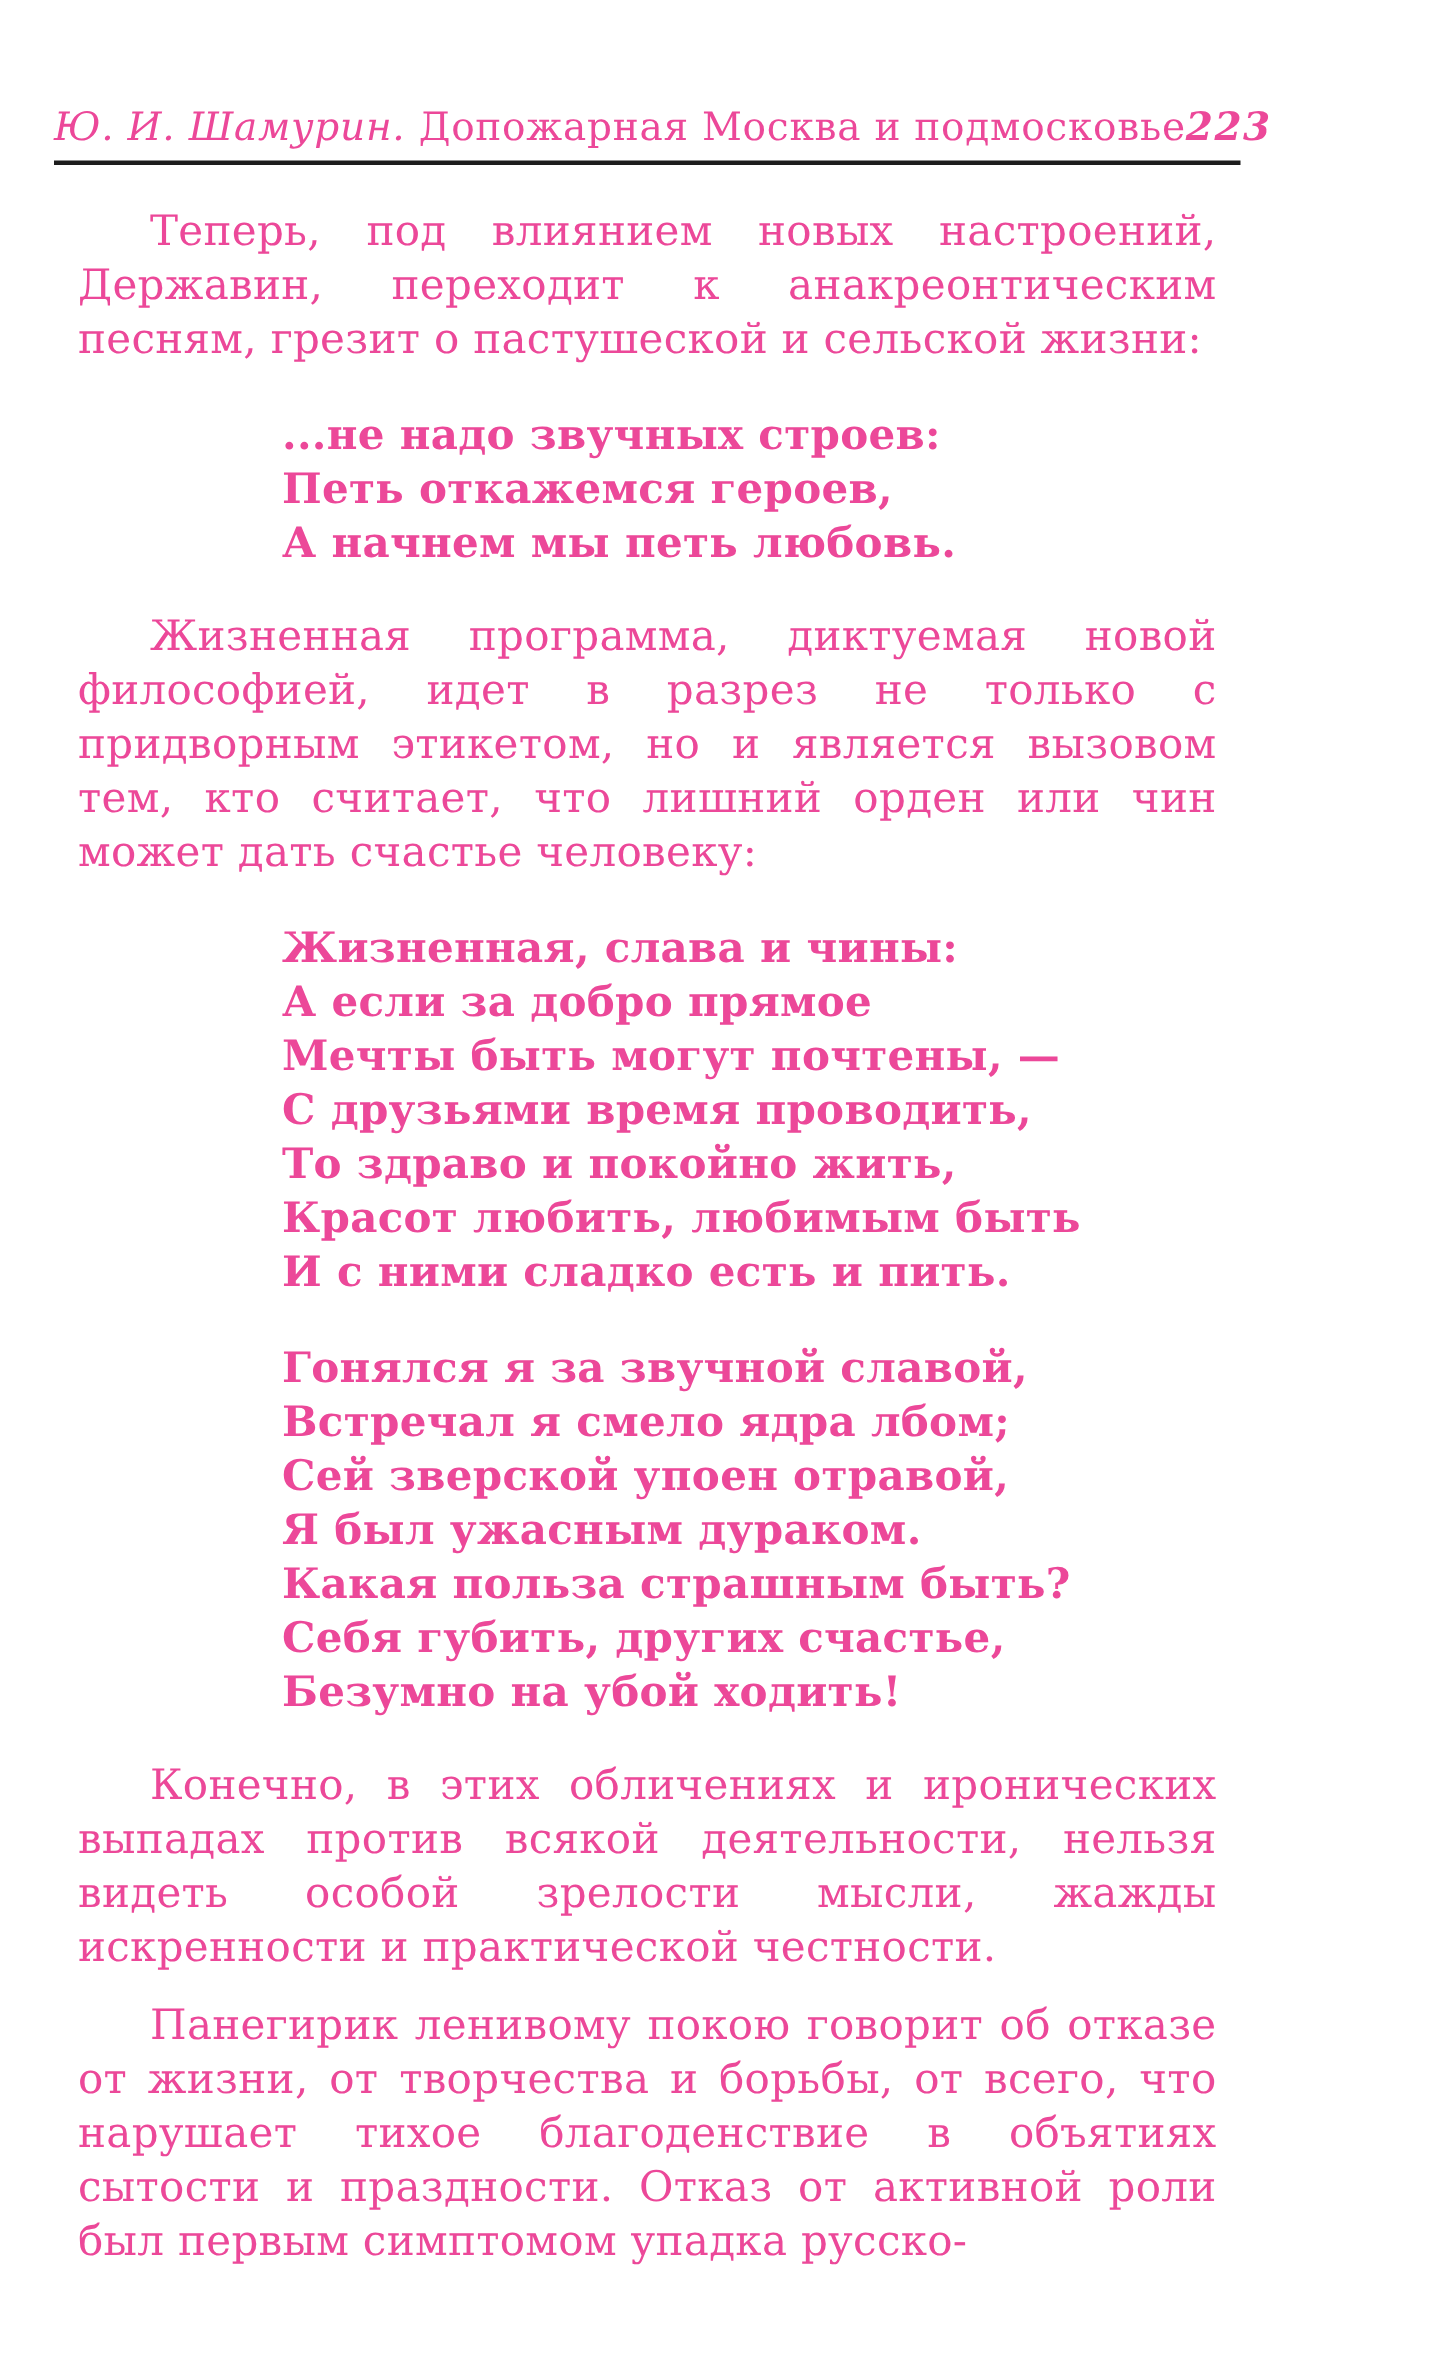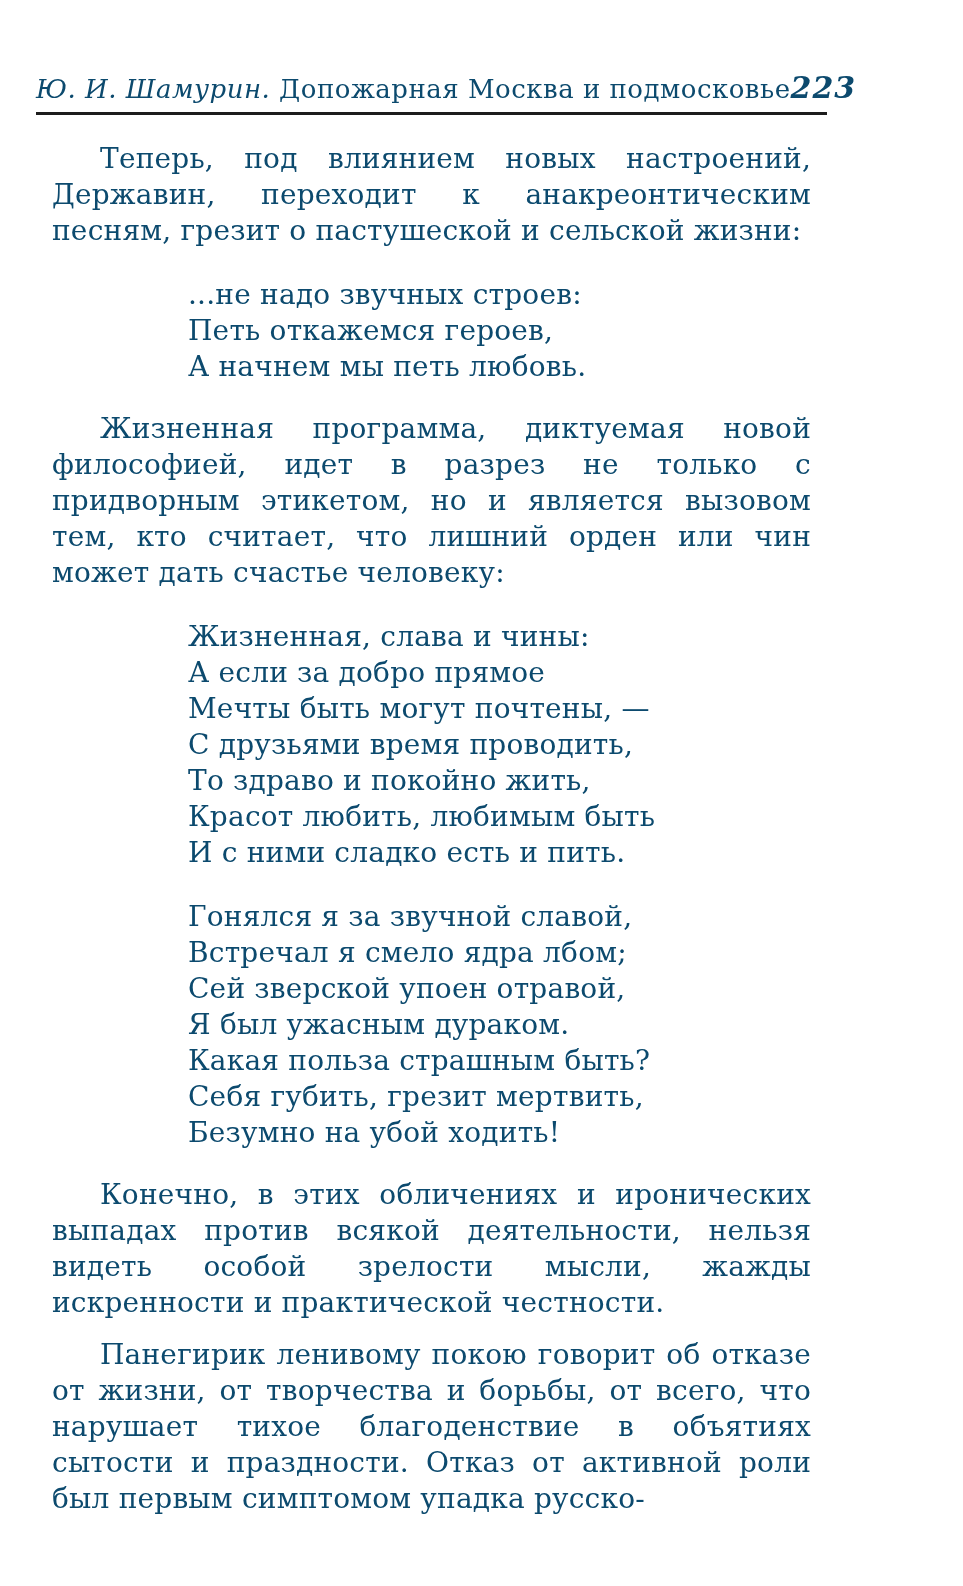--- a/index.html
+++ b/index.html
@@ -13,7 +13,7 @@
     width: 963px;
     height: 1586px;
     background: #ffffff;
-    color: #0c4a6e;
+    color: #ec4899;
     font-family: "DejaVu Serif", "Liberation Serif", serif;
     box-sizing: border-box;
     padding: 70px 136px 60px 36px;

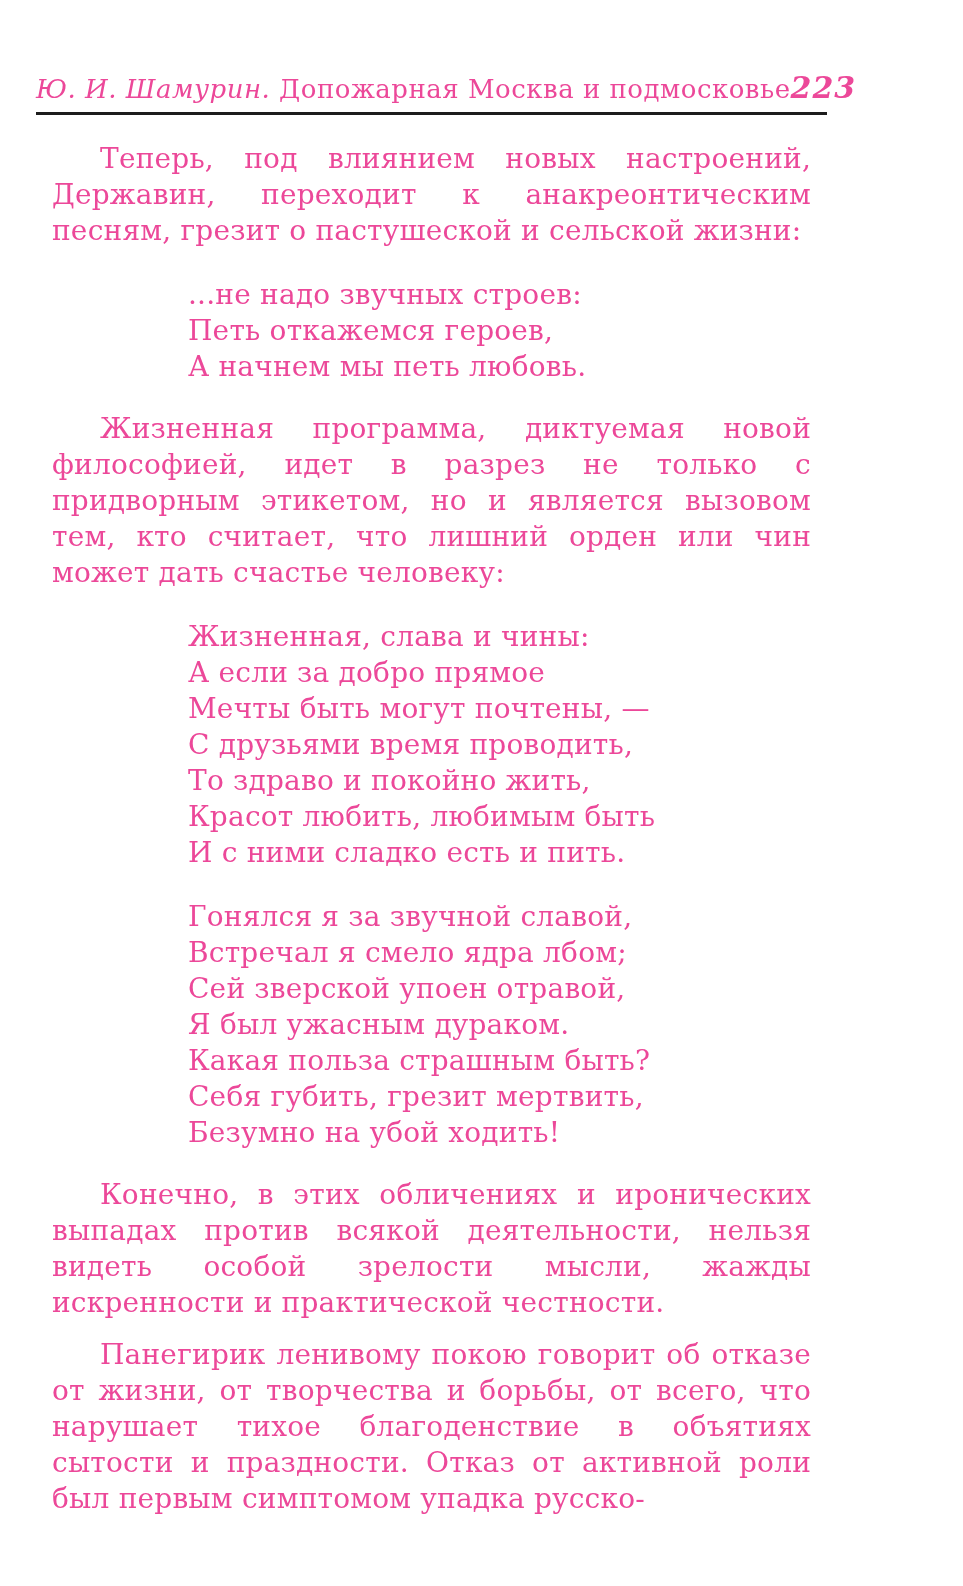--- a/index.html
+++ b/index.html
@@ -36,7 +36,7 @@
     font-style: italic;
   }
   .running-head .folio {
-    font-size: 30px;
+    font-size: 26px;
     font-style: italic;
     font-weight: bold;
     letter-spacing: 1px;

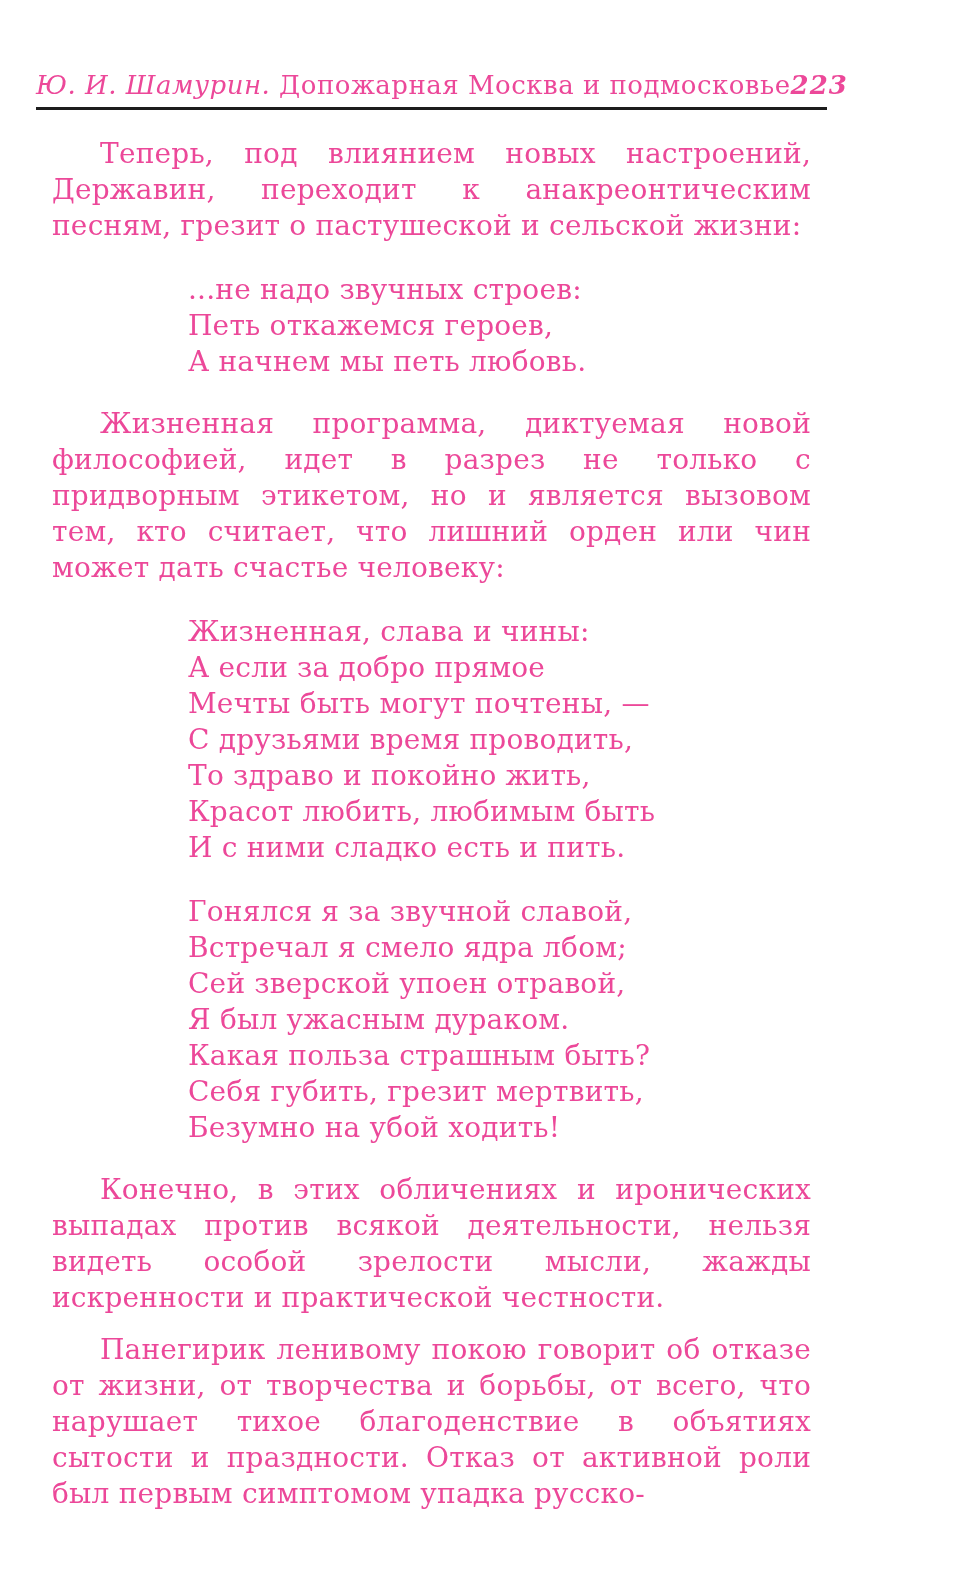--- a/index.html
+++ b/index.html
@@ -54,6 +54,7 @@
   }
   .verse {
     margin: 28px 0 26px 152px;
+    font-weight: bold;
   }
   .verse-line {
     white-space: nowrap;

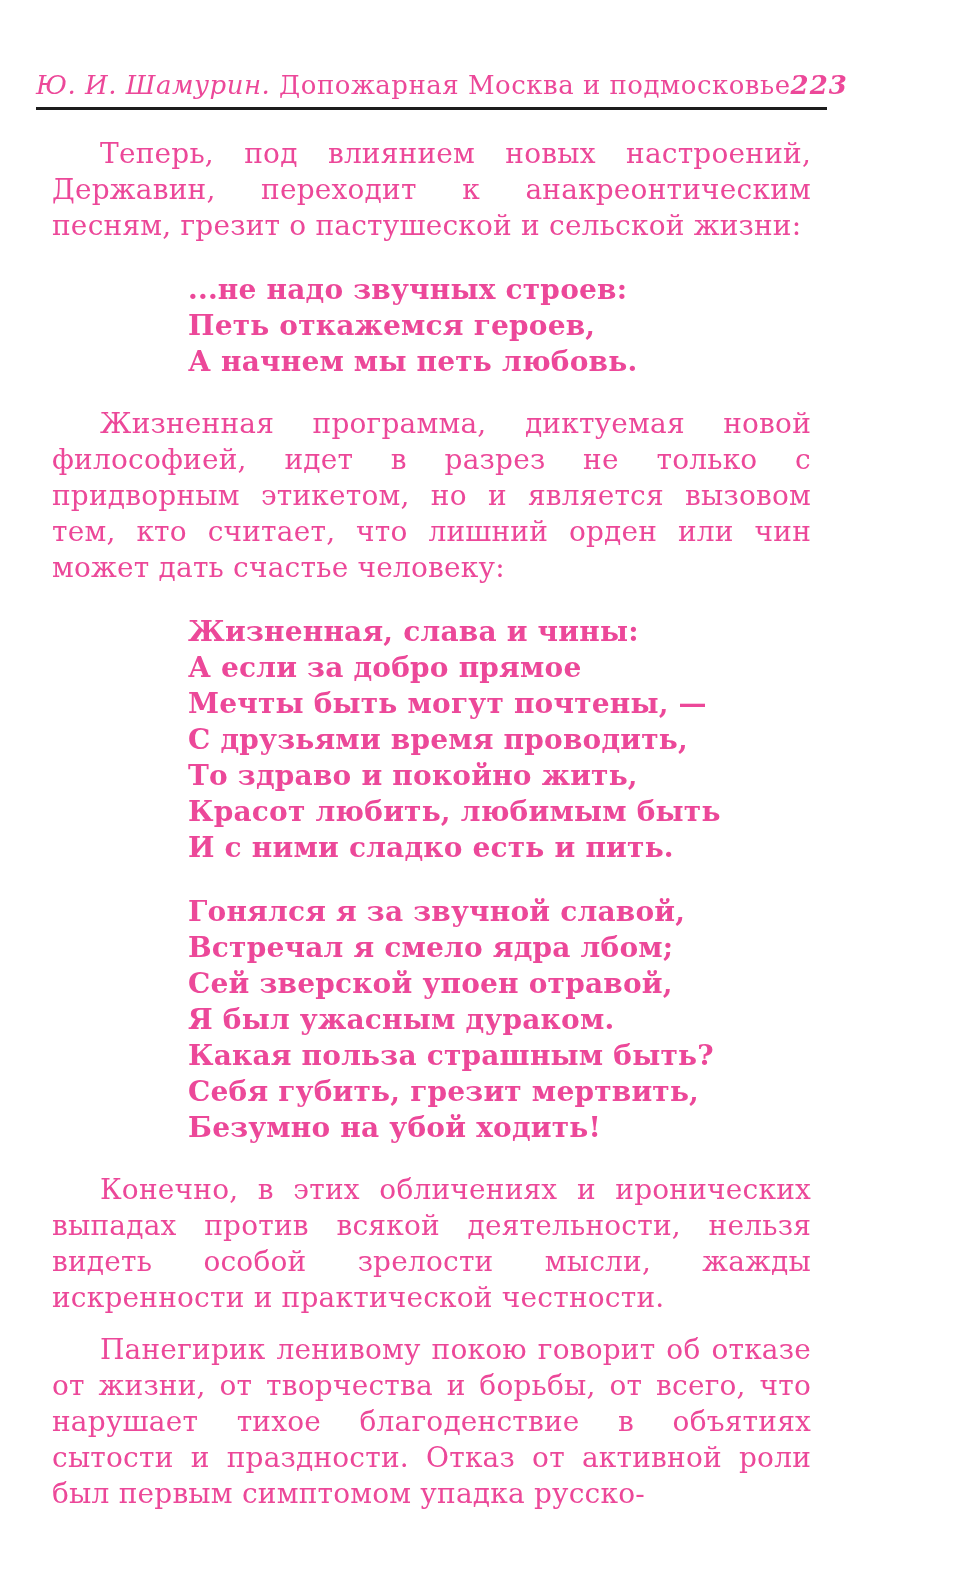--- a/index.html
+++ b/index.html
@@ -101,7 +101,7 @@
       <div class="verse-line">Сей зверской упоен отравой,</div>
       <div class="verse-line">Я был ужасным дураком.</div>
       <div class="verse-line">Какая польза страшным быть?</div>
-      <div class="verse-line">Себя губить, грезит мертвить,</div>
+      <div class="verse-line">Себя губить, других счастье,</div>
       <div class="verse-line">Безумно на убой ходить!</div>
     </div>
 

